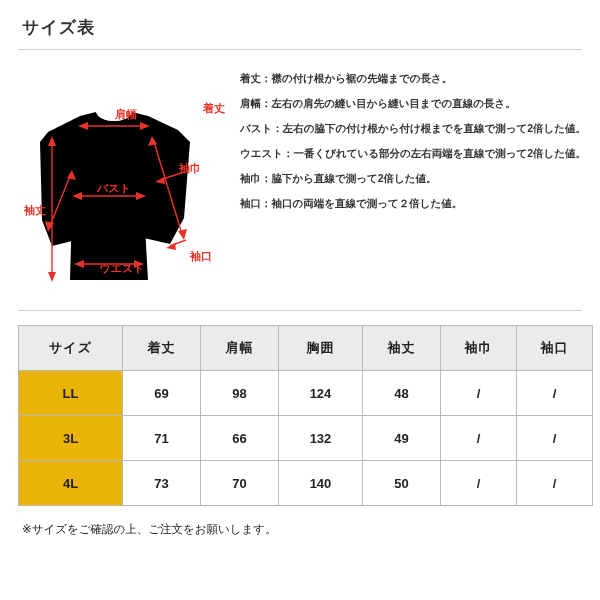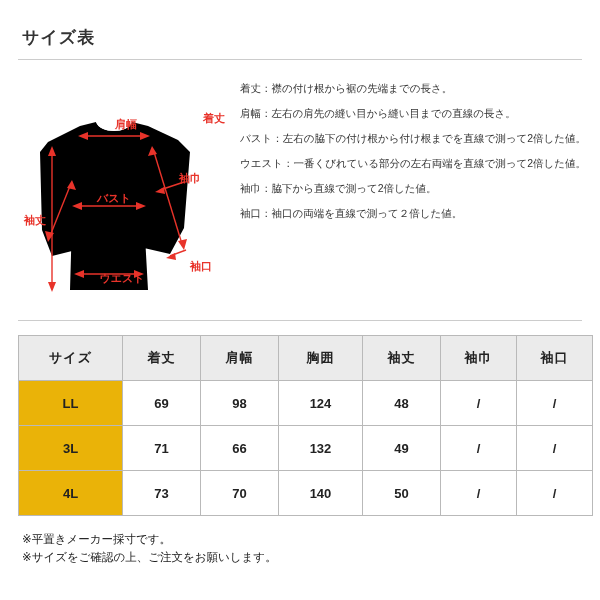--- a/index.html
+++ b/index.html
@@ -20,7 +20,7 @@
     height: 600px;
     position: relative;
     box-sizing: border-box;
-    padding: 12px 10px;
+    padding: 2px 10px;
   }
   .page-title {
     font-size: 17px;

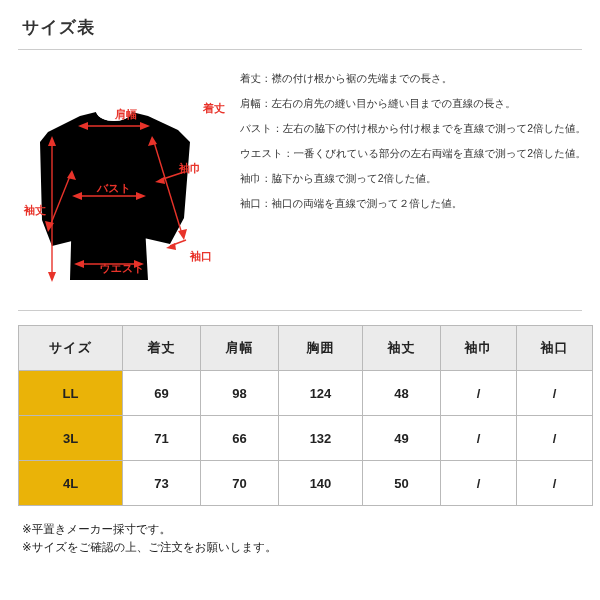--- a/index.html
+++ b/index.html
@@ -57,6 +57,7 @@
     color: #333333;
     margin-bottom: 12px;
     white-space: nowrap;
+    font-weight: bold;
   }
   
   .size-table {

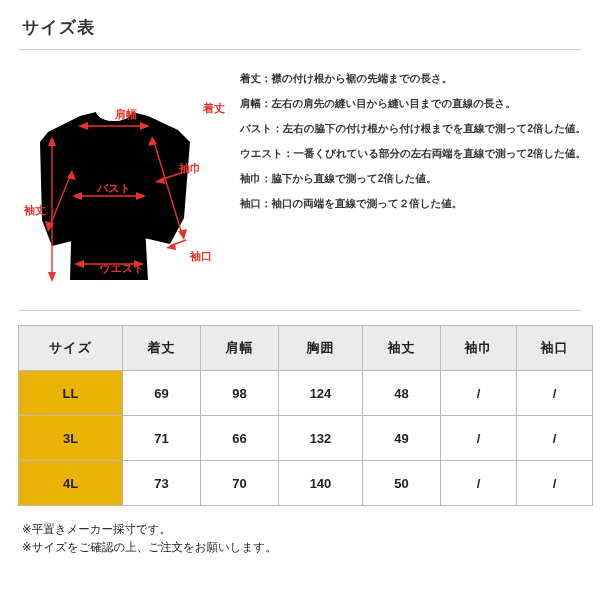--- a/index.html
+++ b/index.html
@@ -235,7 +235,6 @@
   </table>
 
   <div class="footnotes">
-    <div class="footnote">※平置きメーカー採寸です。</div>
     <div class="footnote">※サイズをご確認の上、ご注文をお願いします。</div>
   </div>
 

